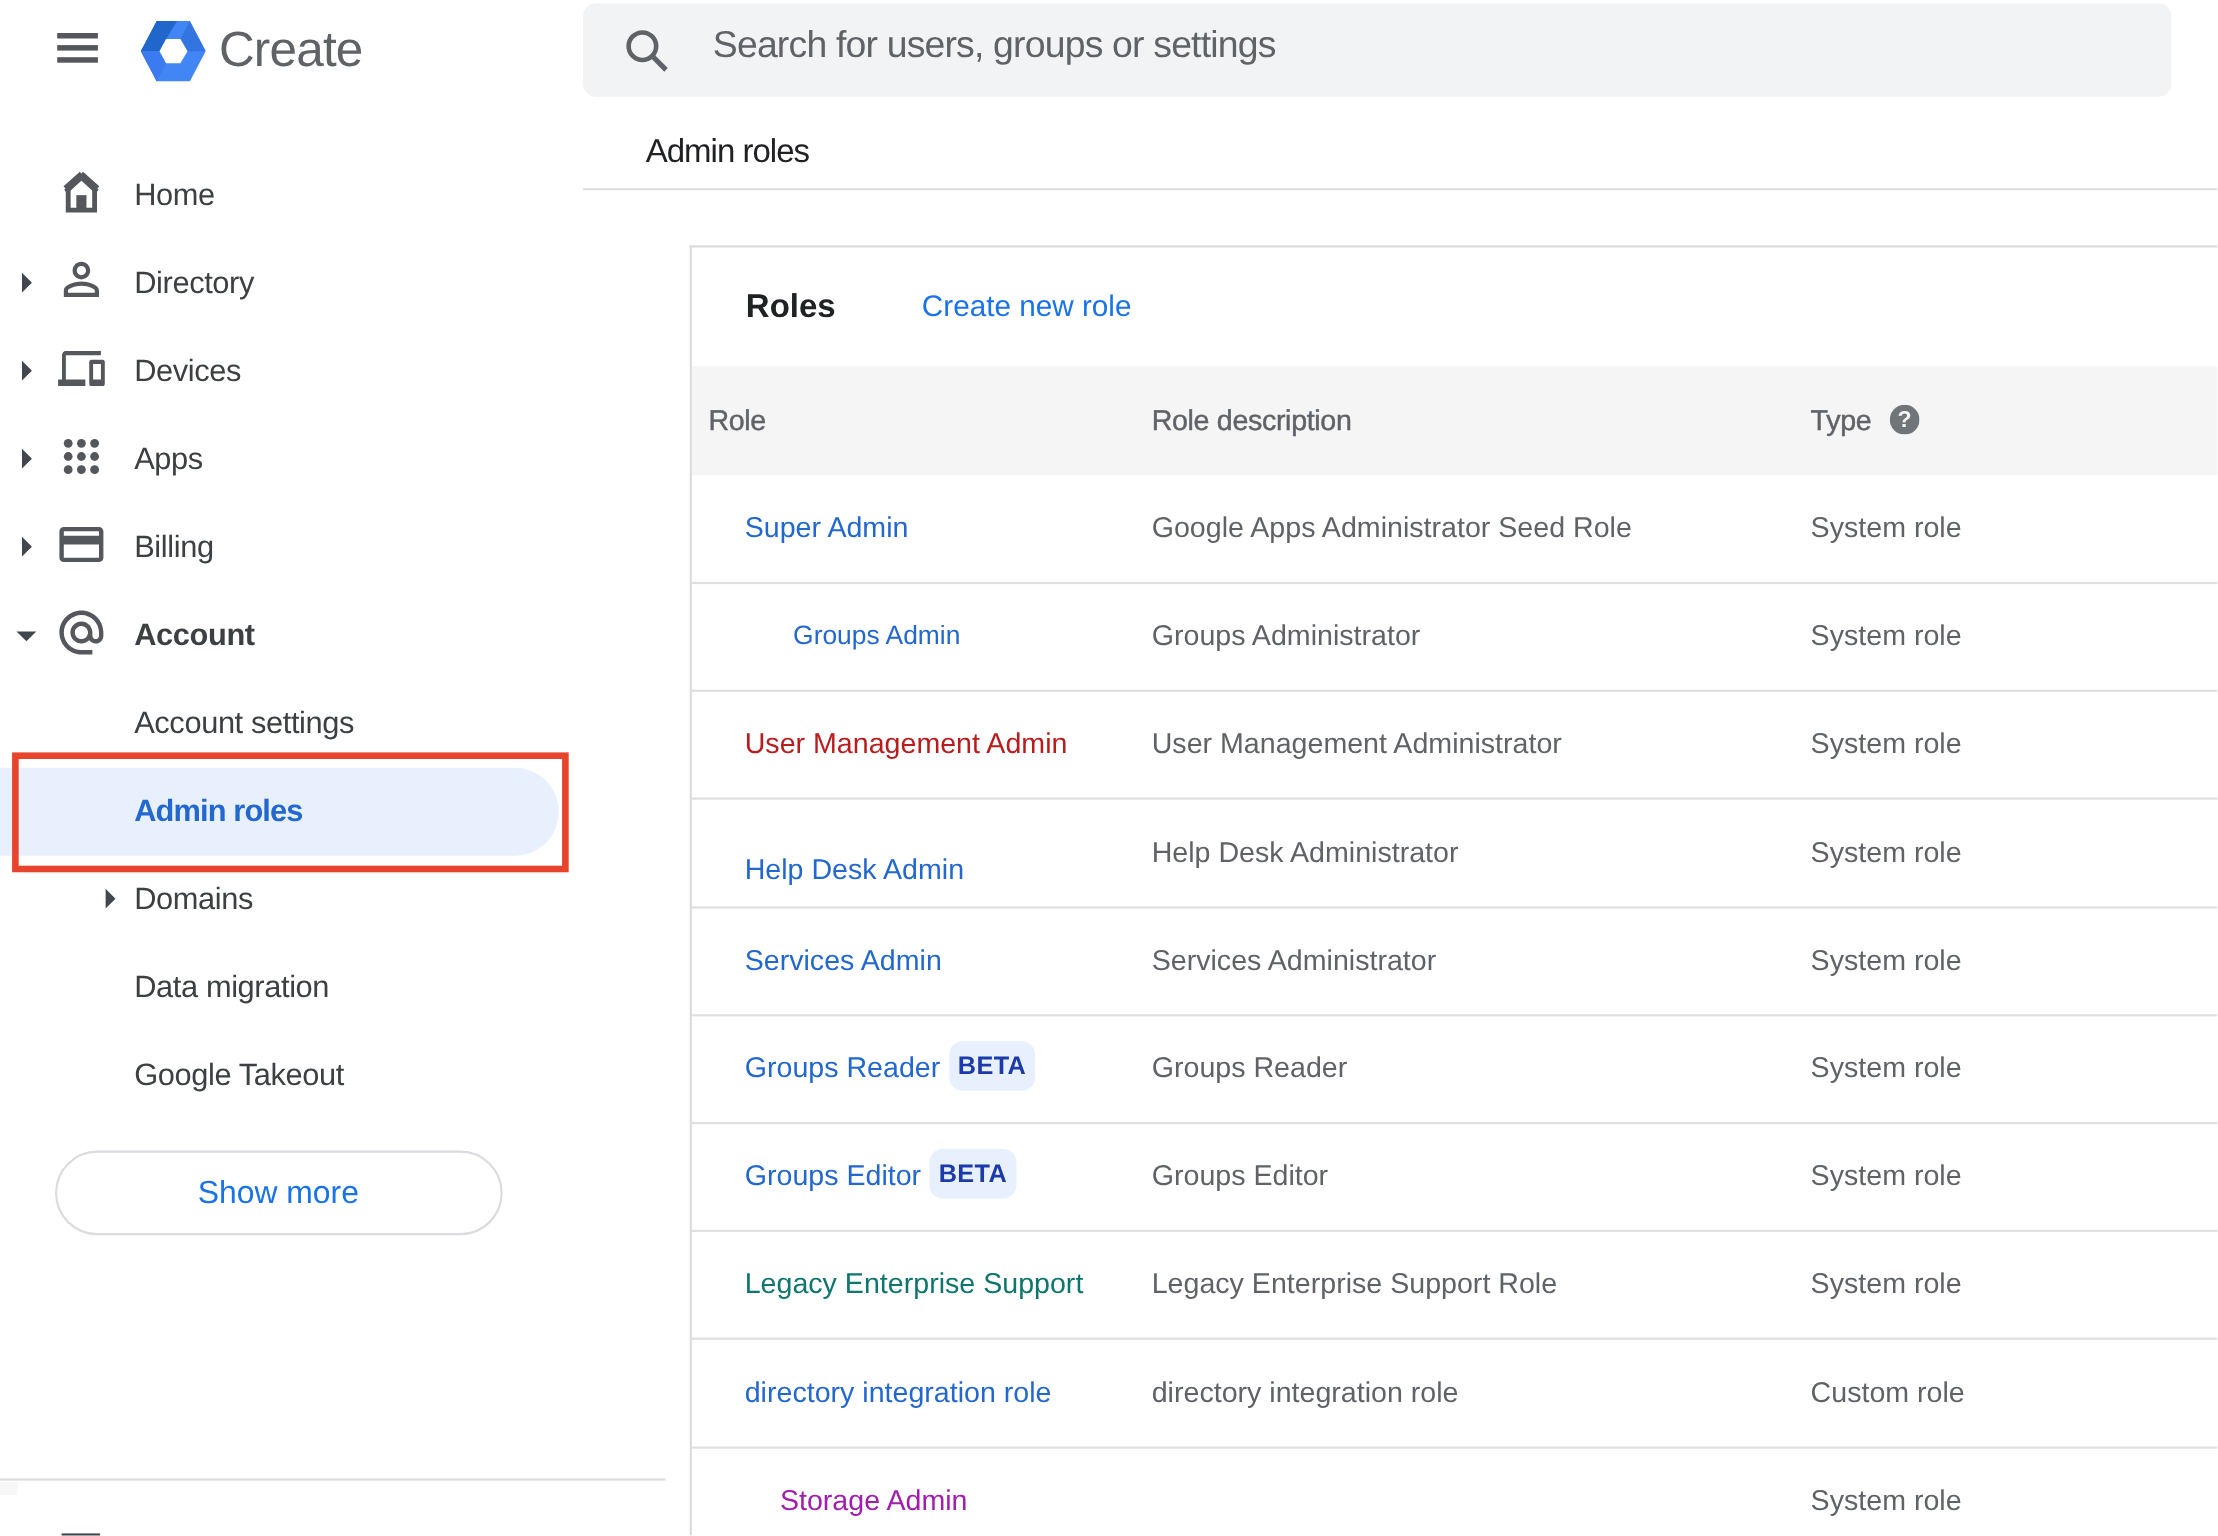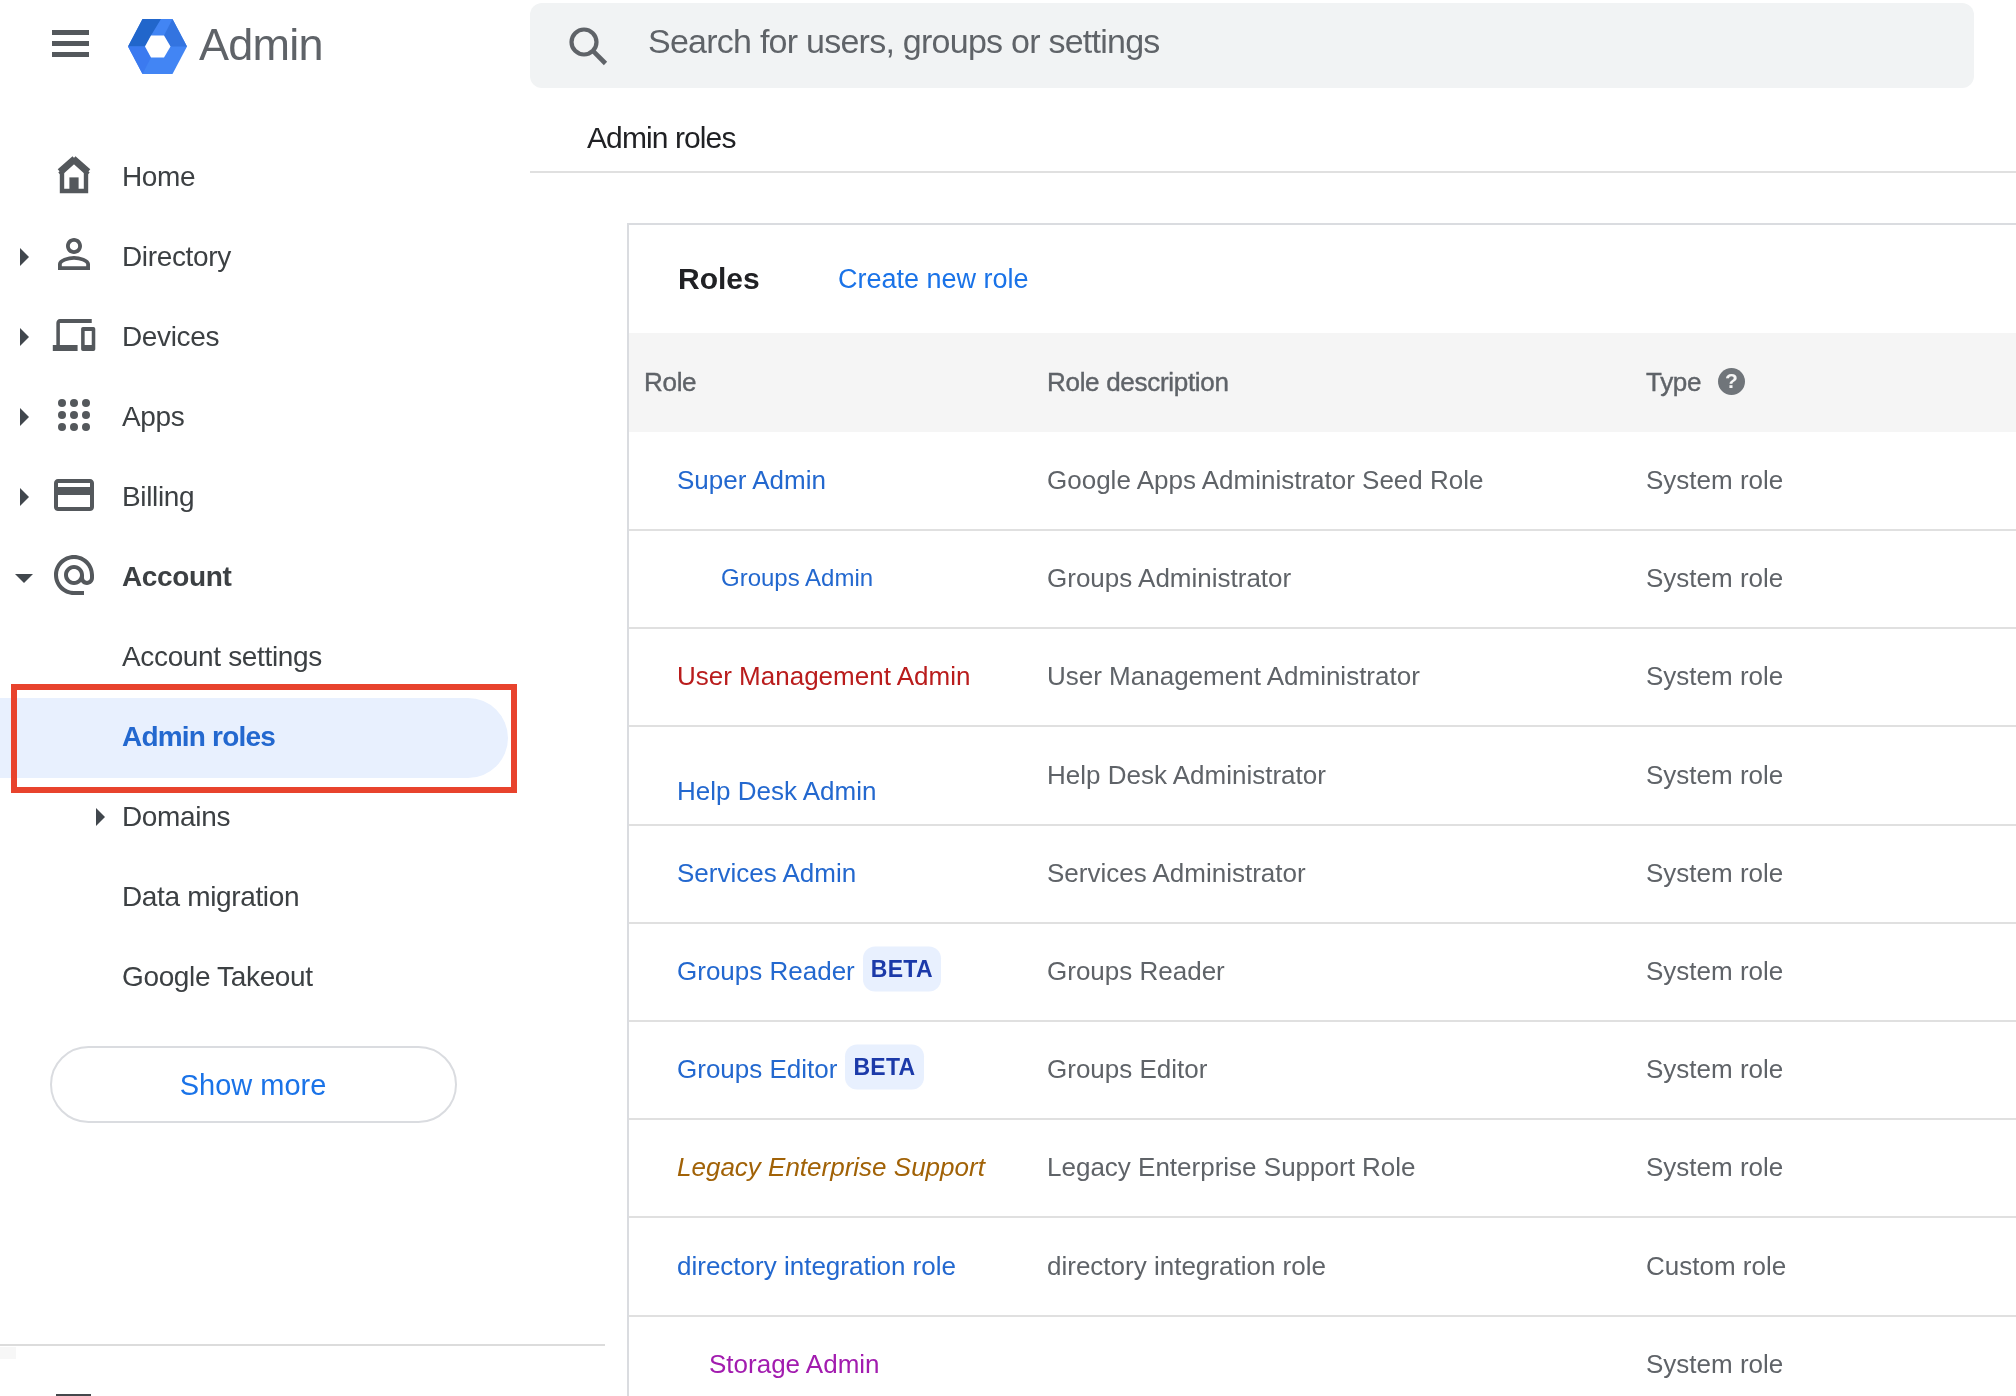--- a/index.html
+++ b/index.html
@@ -14,7 +14,7 @@
 <polygon points="0,27.5 17,27.5 23,38.5 14.5,55" fill="#3b7af0"></polygon>
 <polygon points="23,16.5 36,16.5 42.5,27.5 36,38.5 23,38.5 17,27.5" fill="#ffffff"></polygon>
 </svg>
-<div style="position:absolute;left:199px;top:45px;transform:translateY(-50%);font-size:45px;color:#5f6368;font-weight:400;white-space:nowrap;letter-spacing:-0.75px;">Admin</div>
+<div style="position:absolute;left:199px;top:45px;transform:translateY(-50%);font-size:45px;color:#5f6368;font-weight:400;white-space:nowrap;letter-spacing:-0.75px;">Create</div>
 <div style="position:absolute;left:530px;top:3px;width:1444px;height:85px;background:#f1f3f4;border-radius:12px"></div>
 <svg style="position:absolute;left:562px;top:20px" width="48" height="48" viewBox="0 0 48 48">
     <circle cx="22" cy="22" r="12.5" fill="none" stroke="#5f6368" stroke-width="4.2"></circle>

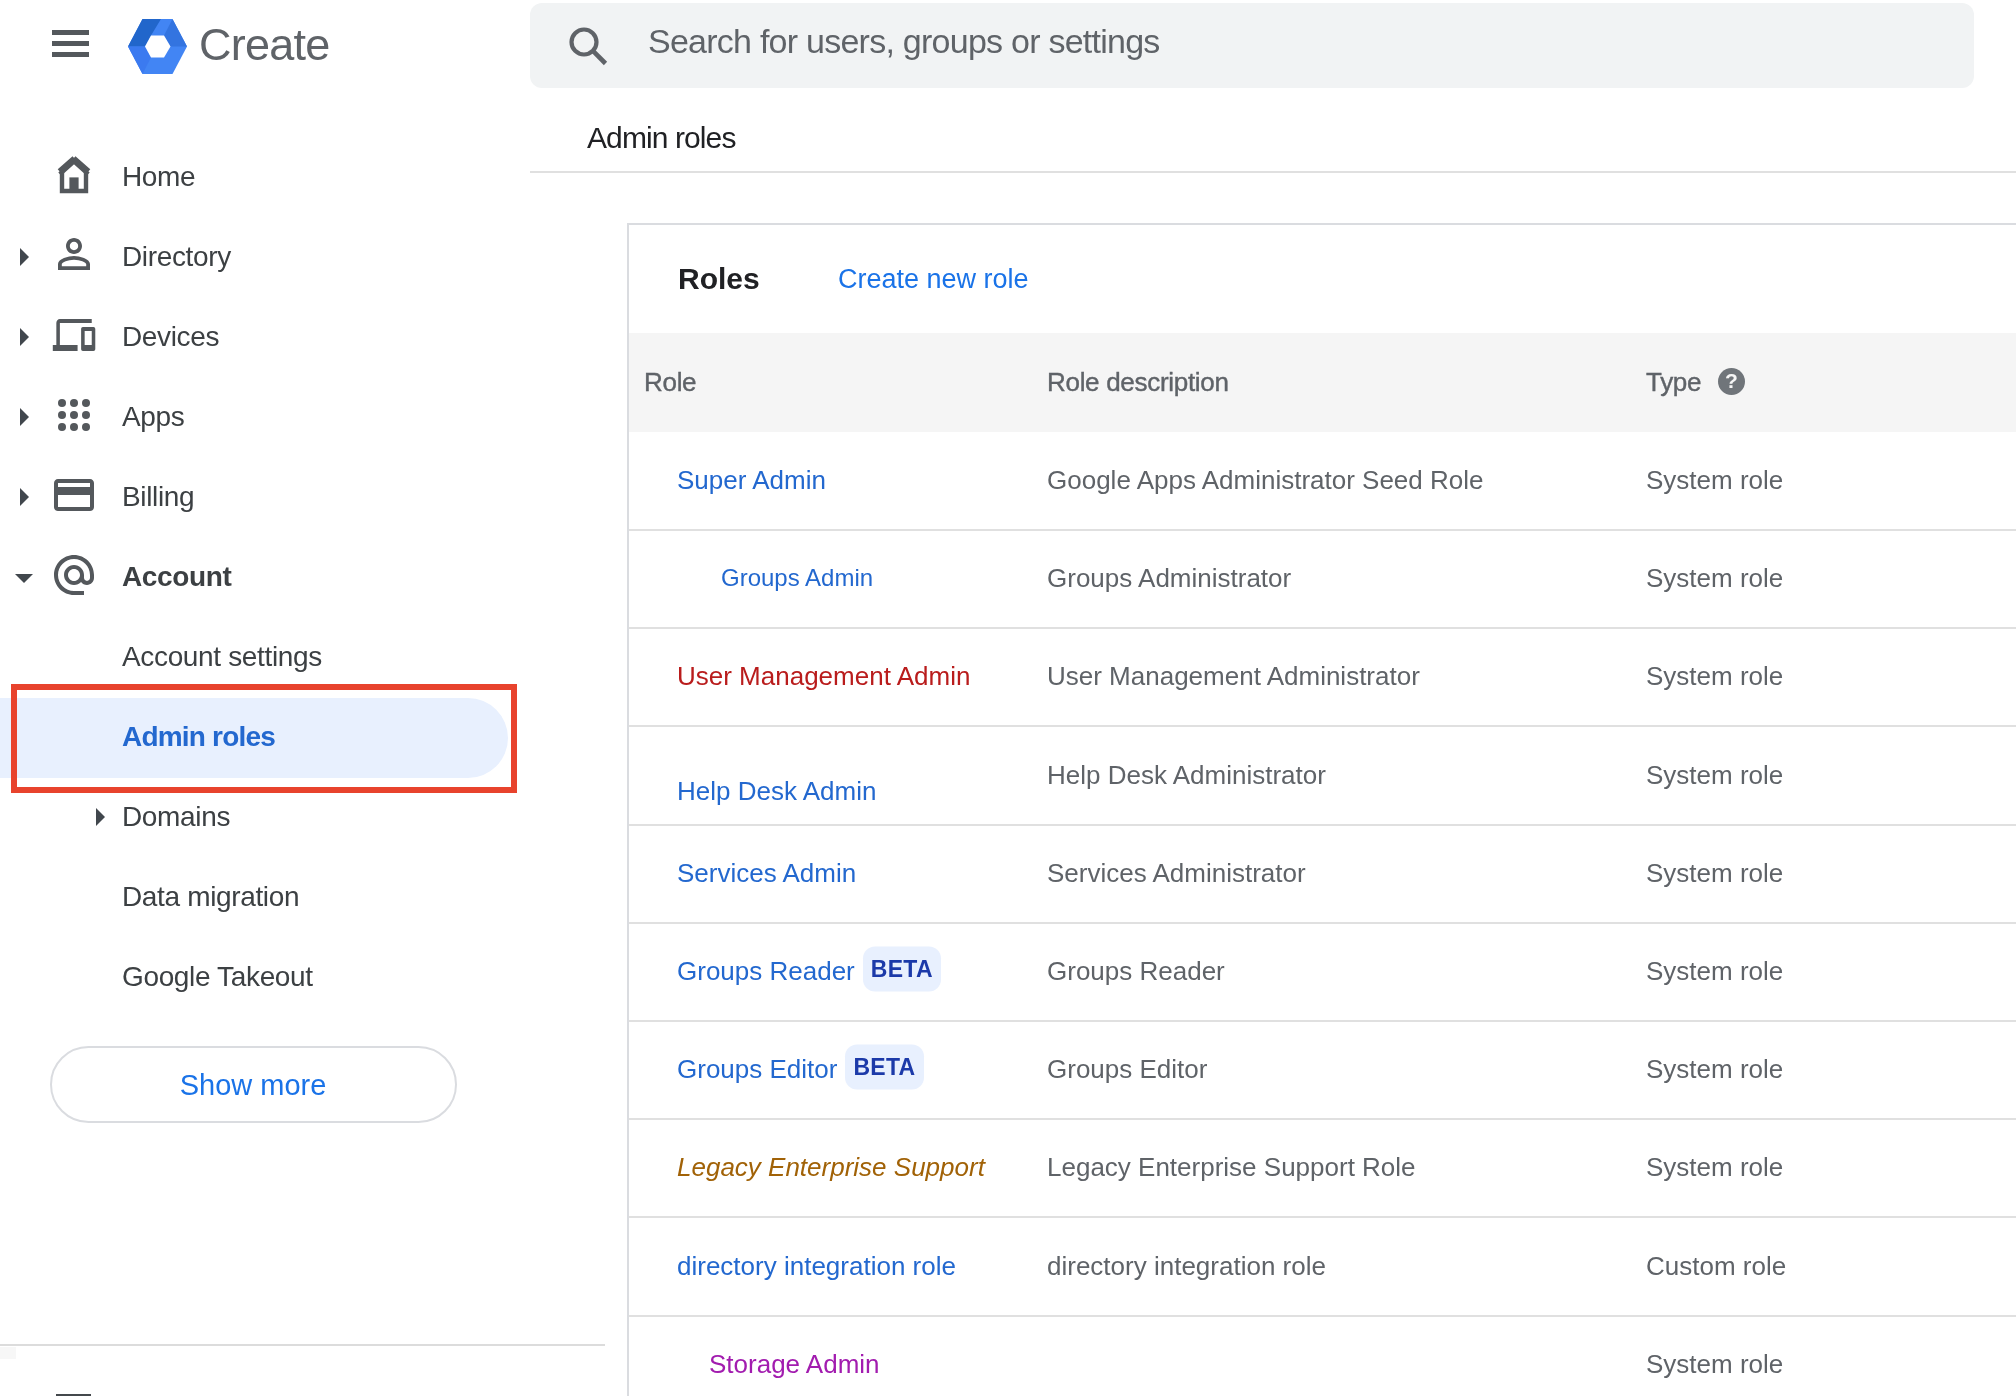--- a/index.html
+++ b/index.html
@@ -117,7 +117,7 @@
 <div style="position:absolute;left:1047px;top:1069.1px;transform:translateY(-50%);font-size:26px;color:#5f6368;font-weight:400;white-space:nowrap;">Groups Editor</div>
 <div style="position:absolute;left:1646px;top:1069.1px;transform:translateY(-50%);font-size:26px;color:#5f6368;font-weight:400;white-space:nowrap;">System role</div>
 <div style="position:absolute;left:629px;top:1118.2px;width:1387px;height:2px;background:#e0e0e0"></div>
-<div style="position:absolute;left:677px;top:1167.3px;transform:translateY(-50%);font-size:26px;color:#a16207;font-weight:400;white-space:nowrap;font-style:italic;">Legacy Enterprise Support</div>
+<div style="position:absolute;left:677px;top:1167.3px;transform:translateY(-50%);font-size:26px;color:#0f766e;font-weight:400;white-space:nowrap;">Legacy Enterprise Support</div>
 <div style="position:absolute;left:1047px;top:1167.3px;transform:translateY(-50%);font-size:26px;color:#5f6368;font-weight:400;white-space:nowrap;">Legacy Enterprise Support Role</div>
 <div style="position:absolute;left:1646px;top:1167.3px;transform:translateY(-50%);font-size:26px;color:#5f6368;font-weight:400;white-space:nowrap;">System role</div>
 <div style="position:absolute;left:629px;top:1216.4px;width:1387px;height:2px;background:#e0e0e0"></div>

